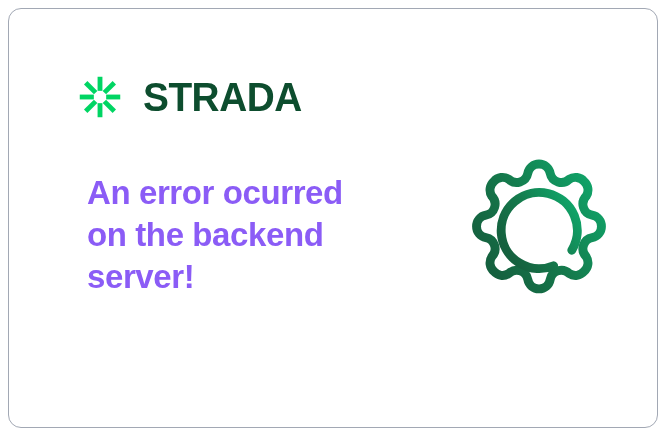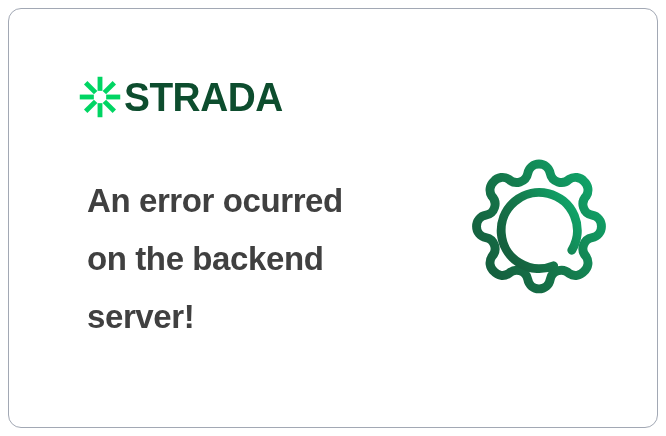--- a/index.html
+++ b/index.html
@@ -43,7 +43,7 @@
     top: 66px;
     display: flex;
     align-items: center;
-    gap: 2px;
+    gap: 21px;
   }
   .brand-mark {
     width: 44px;

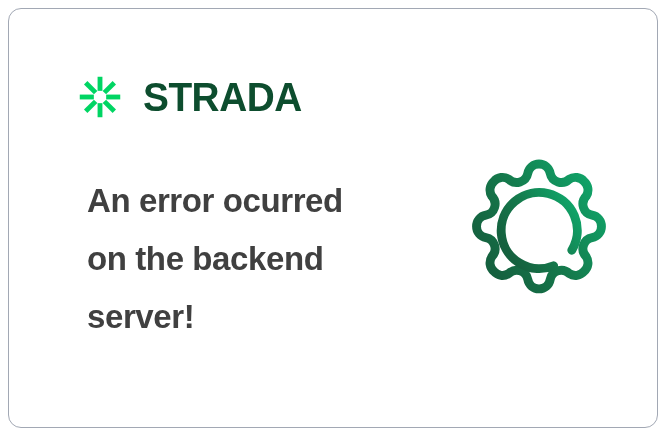--- a/index.html
+++ b/index.html
@@ -73,9 +73,9 @@
     font-family: "Liberation Sans", sans-serif;
     font-size: 33px;
     font-weight: 700;
-    line-height: 58px;
+    line-height: 42px;
     letter-spacing: -0.4px;
-    color: #404040;
+    color: #8b5cf6;
     -webkit-font-smoothing: antialiased;
   }
 

